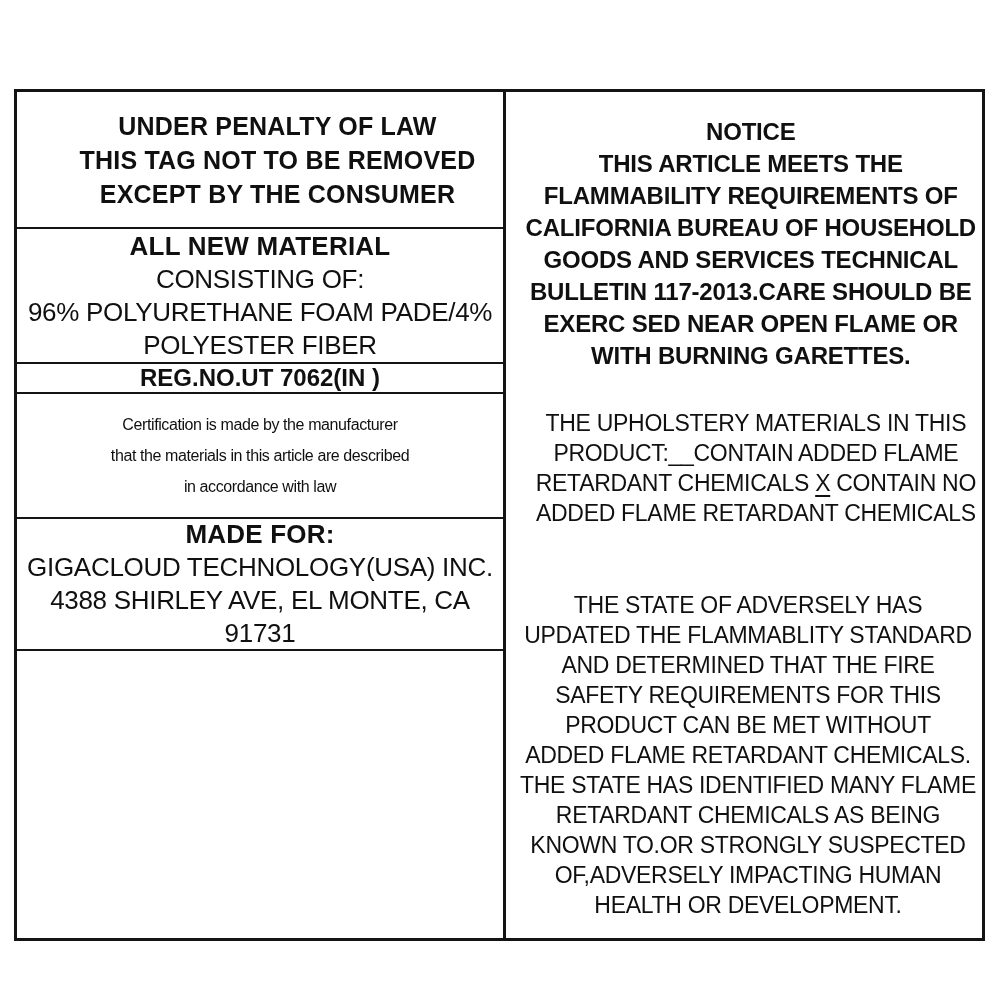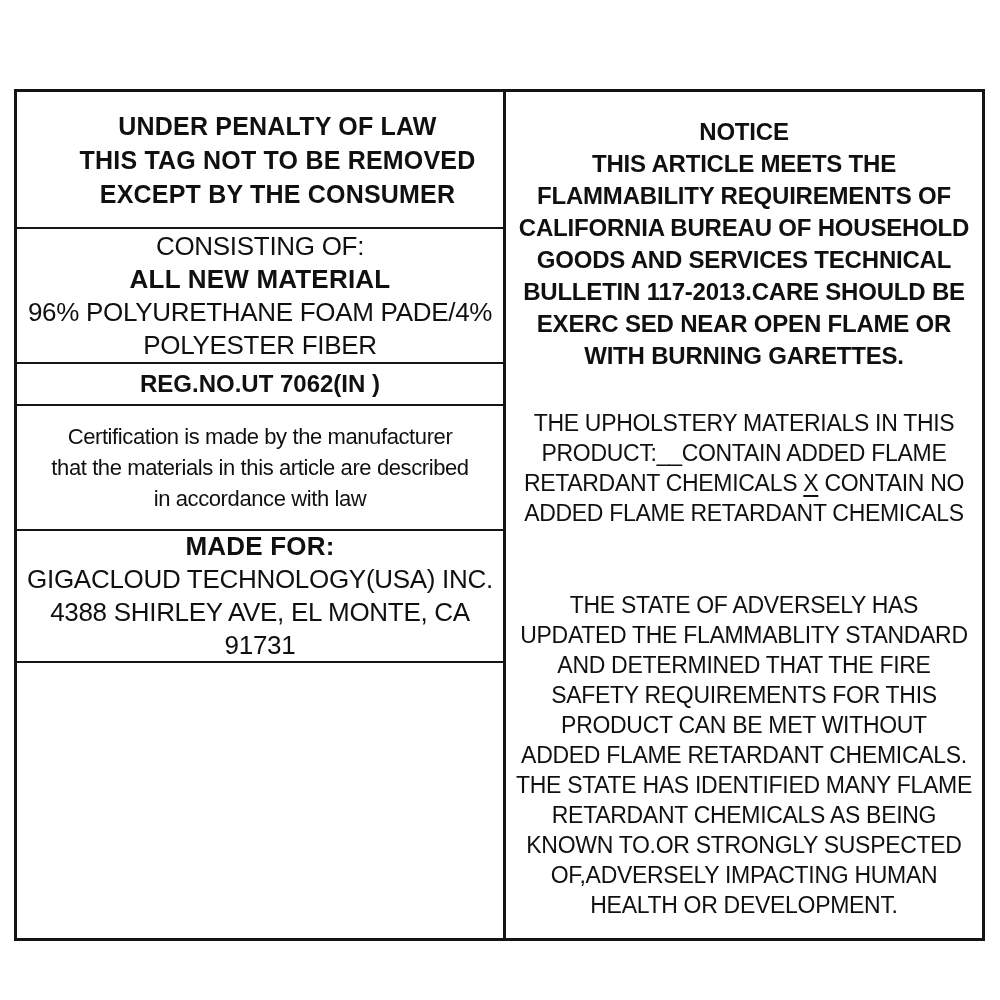--- a/index.html
+++ b/index.html
@@ -57,7 +57,7 @@
     box-sizing: border-box;
     display: flex;
     flex-direction: column;
-    align-items: center;
+    align-items: flex-end;
     text-align: center;
     padding: 24px 6px 0 6px;
     overflow: hidden;

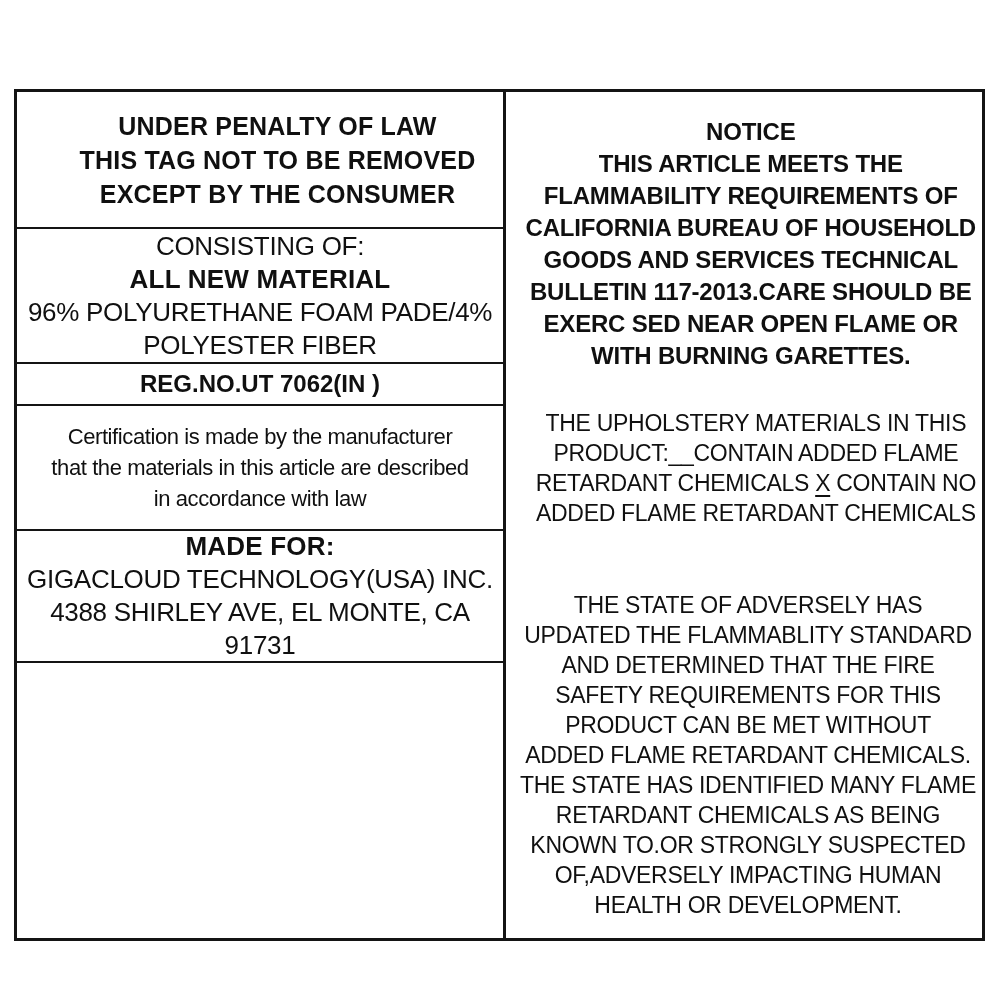--- a/index.html
+++ b/index.html
@@ -101,8 +101,8 @@
     </div>
 
     <div class="sec sec-material">
+      <div class="line heading">ALL NEW MATERIAL</div>
       <div class="line">CONSISTING OF:</div>
-      <div class="line heading">ALL NEW MATERIAL</div>
       <div class="line">96% POLYURETHANE FOAM PADE/4%</div>
       <div class="line">POLYESTER FIBER</div>
     </div>

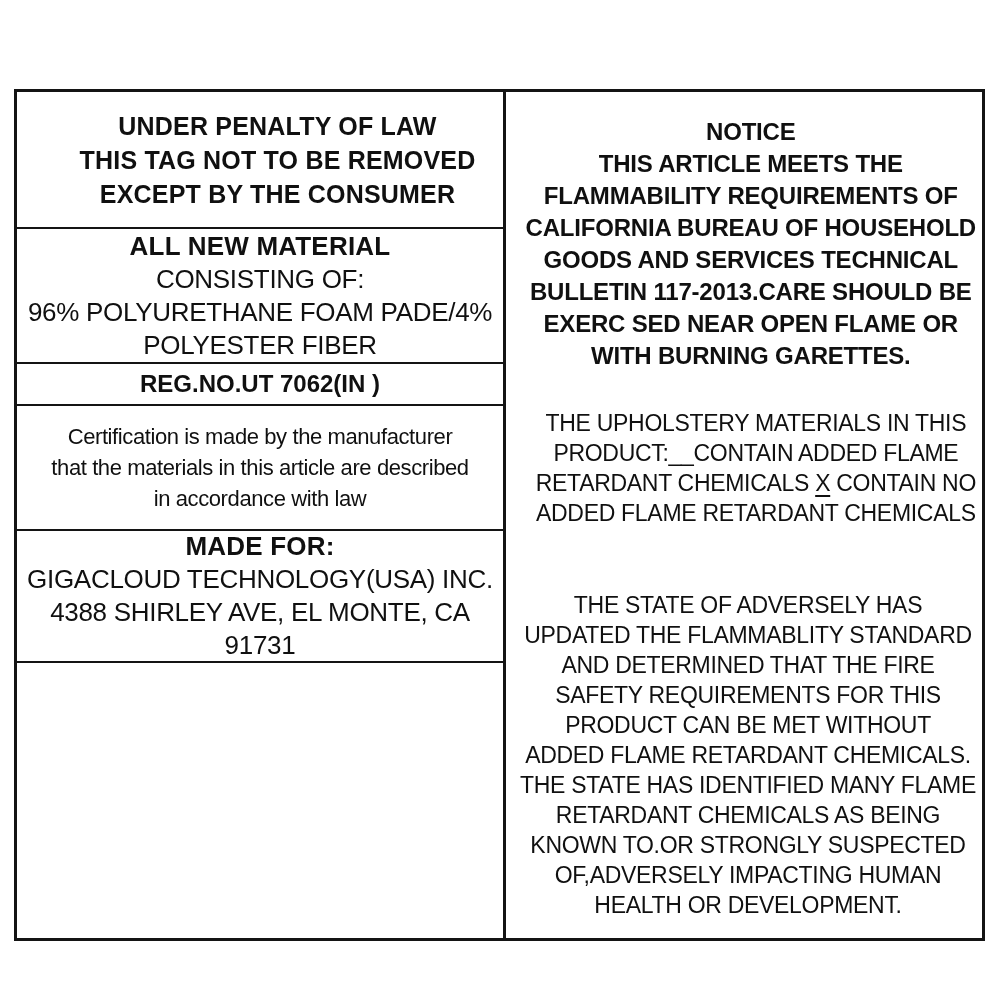--- a/index.html
+++ b/index.html
@@ -43,7 +43,7 @@
   .sec-penalty   { height: 137px; font-weight: bold; font-size: 25px; line-height: 34px; letter-spacing: 0.2px; padding-left: 43px; }
   .sec-material  { height: 135px; font-size: 26px; line-height: 33px; letter-spacing: -0.3px; }
   .sec-material .heading { font-weight: bold; letter-spacing: 0.2px; }
-  .sec-reg       { height: 42px; font-weight: bold; font-size: 24px; line-height: 26px; }
+  .sec-reg       { height: 30px; font-weight: bold; font-size: 24px; line-height: 26px; }
   .sec-cert      { height: 125px; font-size: 22px; line-height: 31px; letter-spacing: -0.4px; }
   .sec-made      { height: 132px; font-size: 26px; line-height: 33px; letter-spacing: -0.3px; }
   .sec-made .heading { font-weight: bold; letter-spacing: 0.2px; }

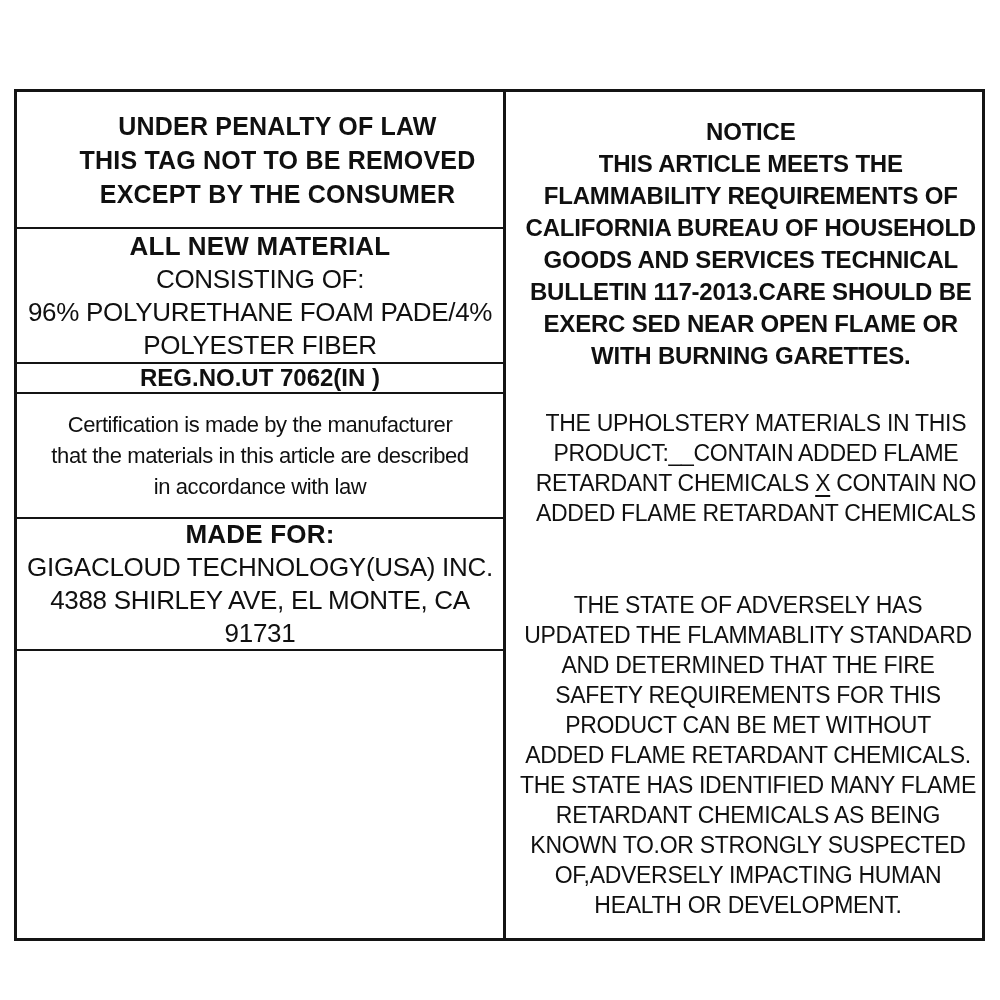--- a/index.html
+++ b/index.html
@@ -44,7 +44,7 @@
   .sec-material  { height: 135px; font-size: 26px; line-height: 33px; letter-spacing: -0.3px; }
   .sec-material .heading { font-weight: bold; letter-spacing: 0.2px; }
   .sec-reg       { height: 30px; font-weight: bold; font-size: 24px; line-height: 26px; }
-  .sec-cert      { height: 125px; font-size: 22px; line-height: 31px; letter-spacing: -0.4px; }
+  .sec-cert      { height: 125px; font-size: 16px; line-height: 31px; letter-spacing: -0.4px; }
   .sec-made      { height: 132px; font-size: 26px; line-height: 33px; letter-spacing: -0.3px; }
   .sec-made .heading { font-weight: bold; letter-spacing: 0.2px; }
   .sec-origin    { flex: 1; border-bottom: none; }

